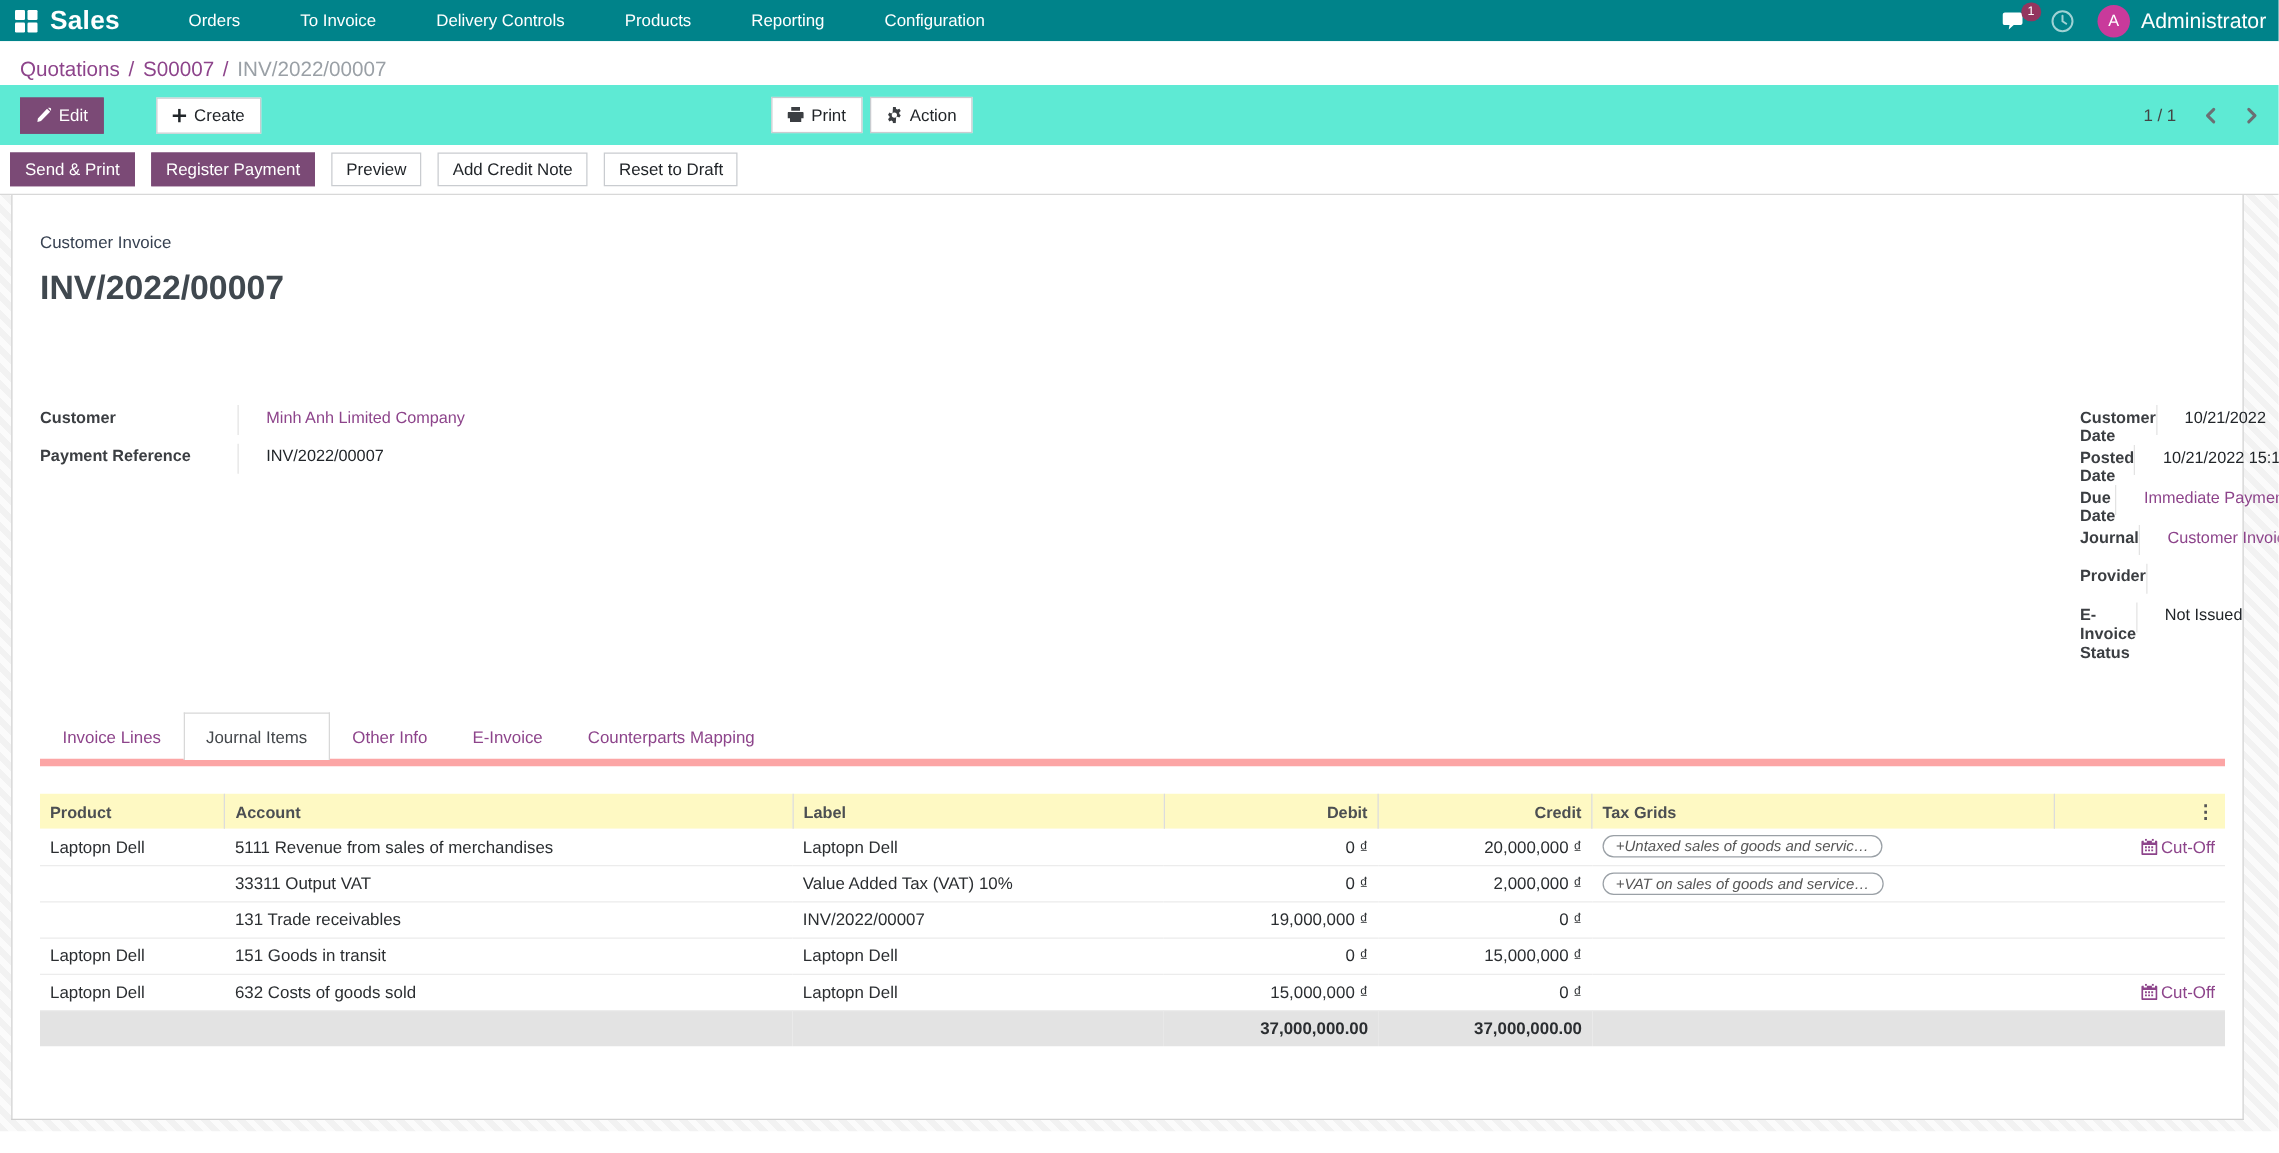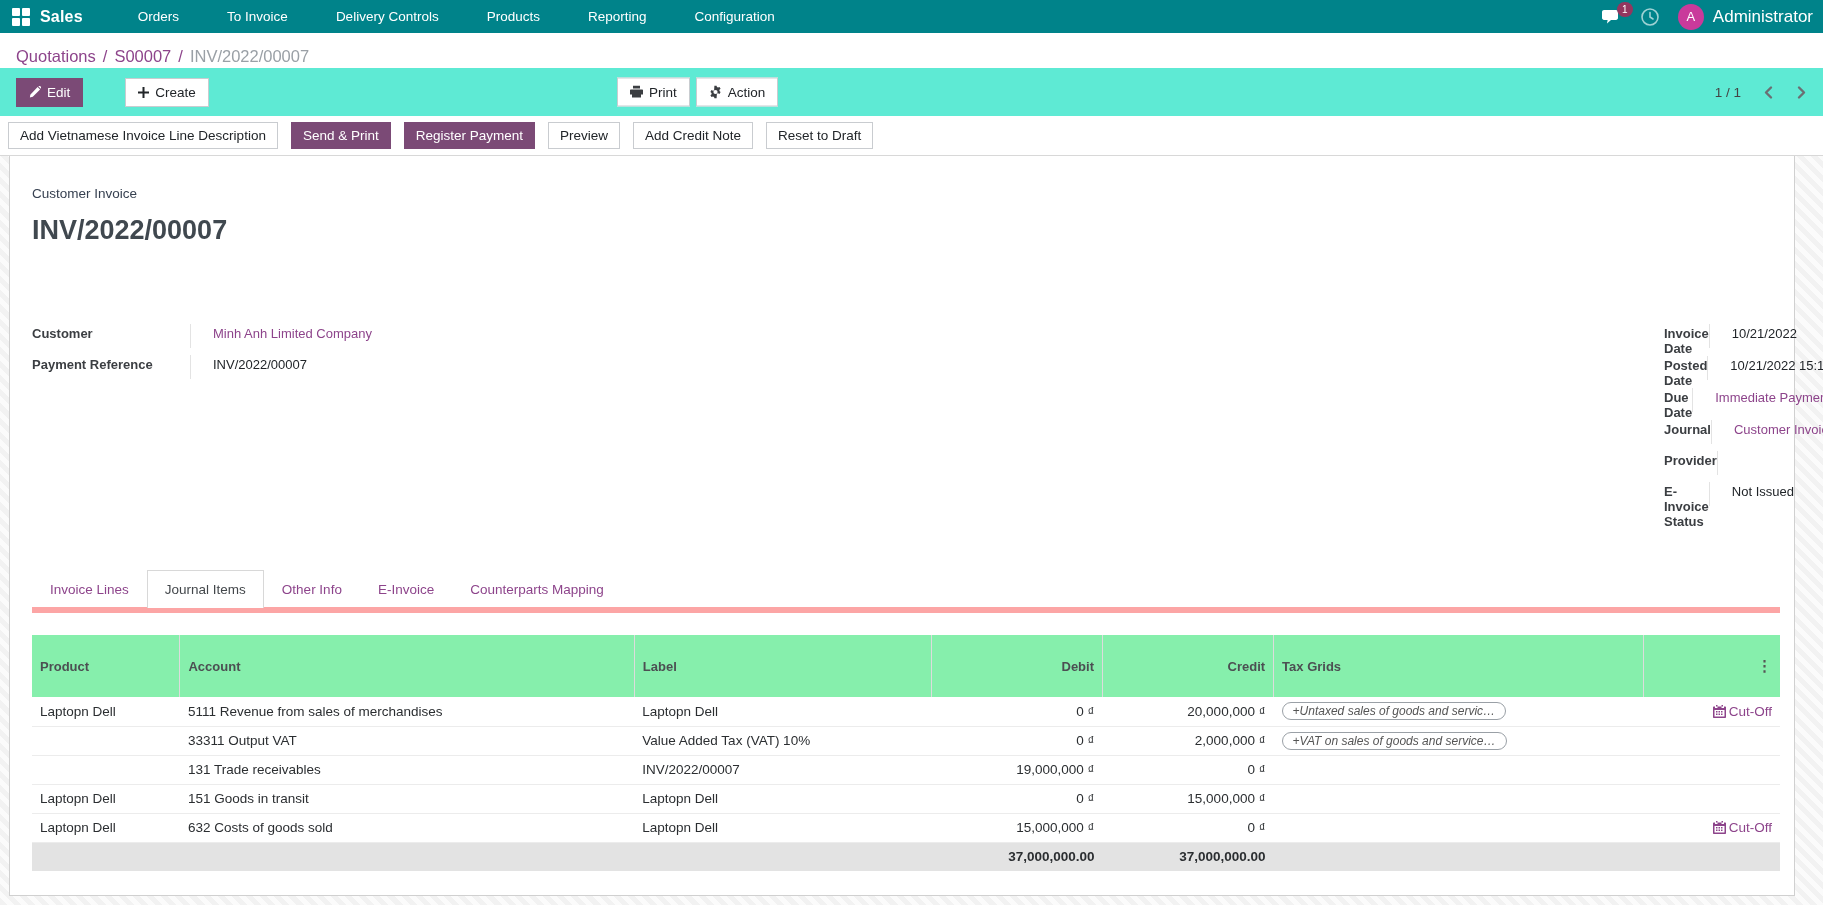--- a/index.html
+++ b/index.html
@@ -10,7 +10,7 @@
   .topnav { height:33px; background:#00838a; display:flex; align-items:center; color:#fff; padding:0 10px 0 8px; }
   .apps-icon { width:18px; height:18px; display:grid; grid-template-columns:8px 8px; grid-template-rows:8px 8px; gap:2px; margin:0 10px 0 4px; cursor:pointer; }
   .apps-icon span { background:#fff; border-radius:1px; }
-  .brand { font-size:16px; font-weight:bold; letter-spacing:.2px; margin-right:38px; cursor:pointer; }
+  .brand { font-size:21px; font-weight:bold; letter-spacing:.2px; margin-right:38px; cursor:pointer; }
   .topnav .menu { display:flex; gap:14px; height:100%; align-items:center; }
   .topnav .menu-item { padding:0 17px; height:100%; display:flex; align-items:center; cursor:pointer; font-size:13.5px; }
   .topnav .right { margin-left:auto; display:flex; align-items:center; gap:18px; }

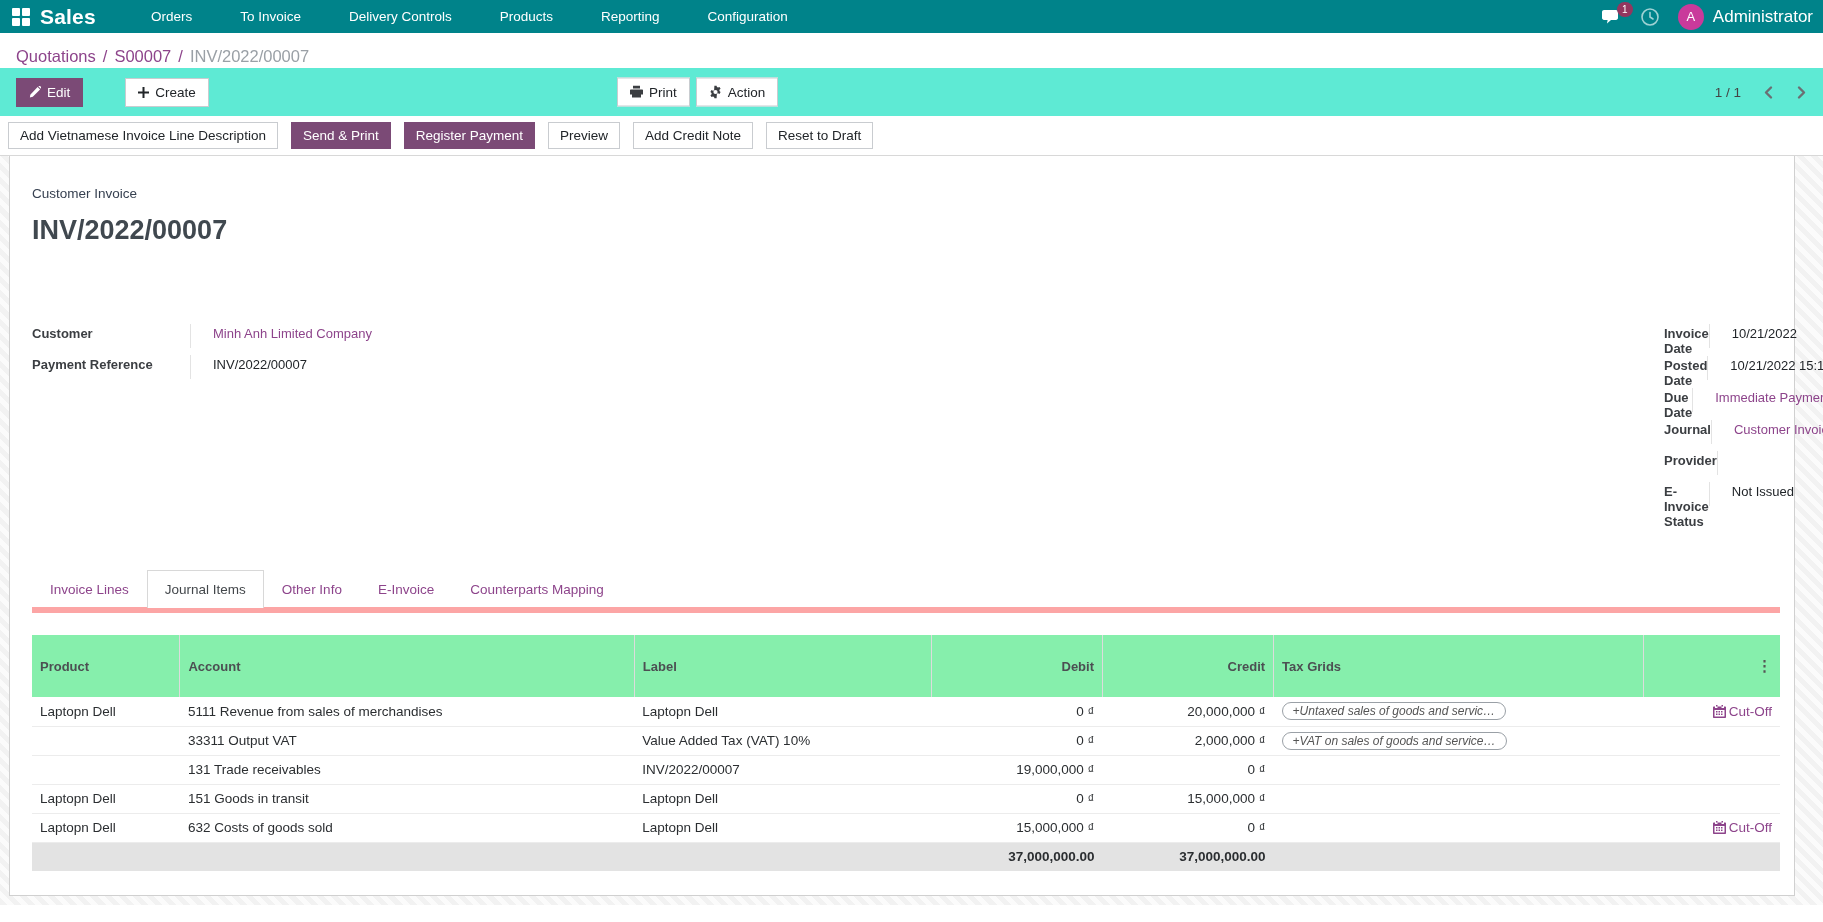--- a/index.html
+++ b/index.html
@@ -166,7 +166,6 @@
 </div>
 
 <div class="statusbar">
-  <button class="btn">Add Vietnamese Invoice Line Description</button>
   <button class="btn primary">Send &amp; Print</button>
   <button class="btn primary">Register Payment</button>
   <button class="btn">Preview</button>

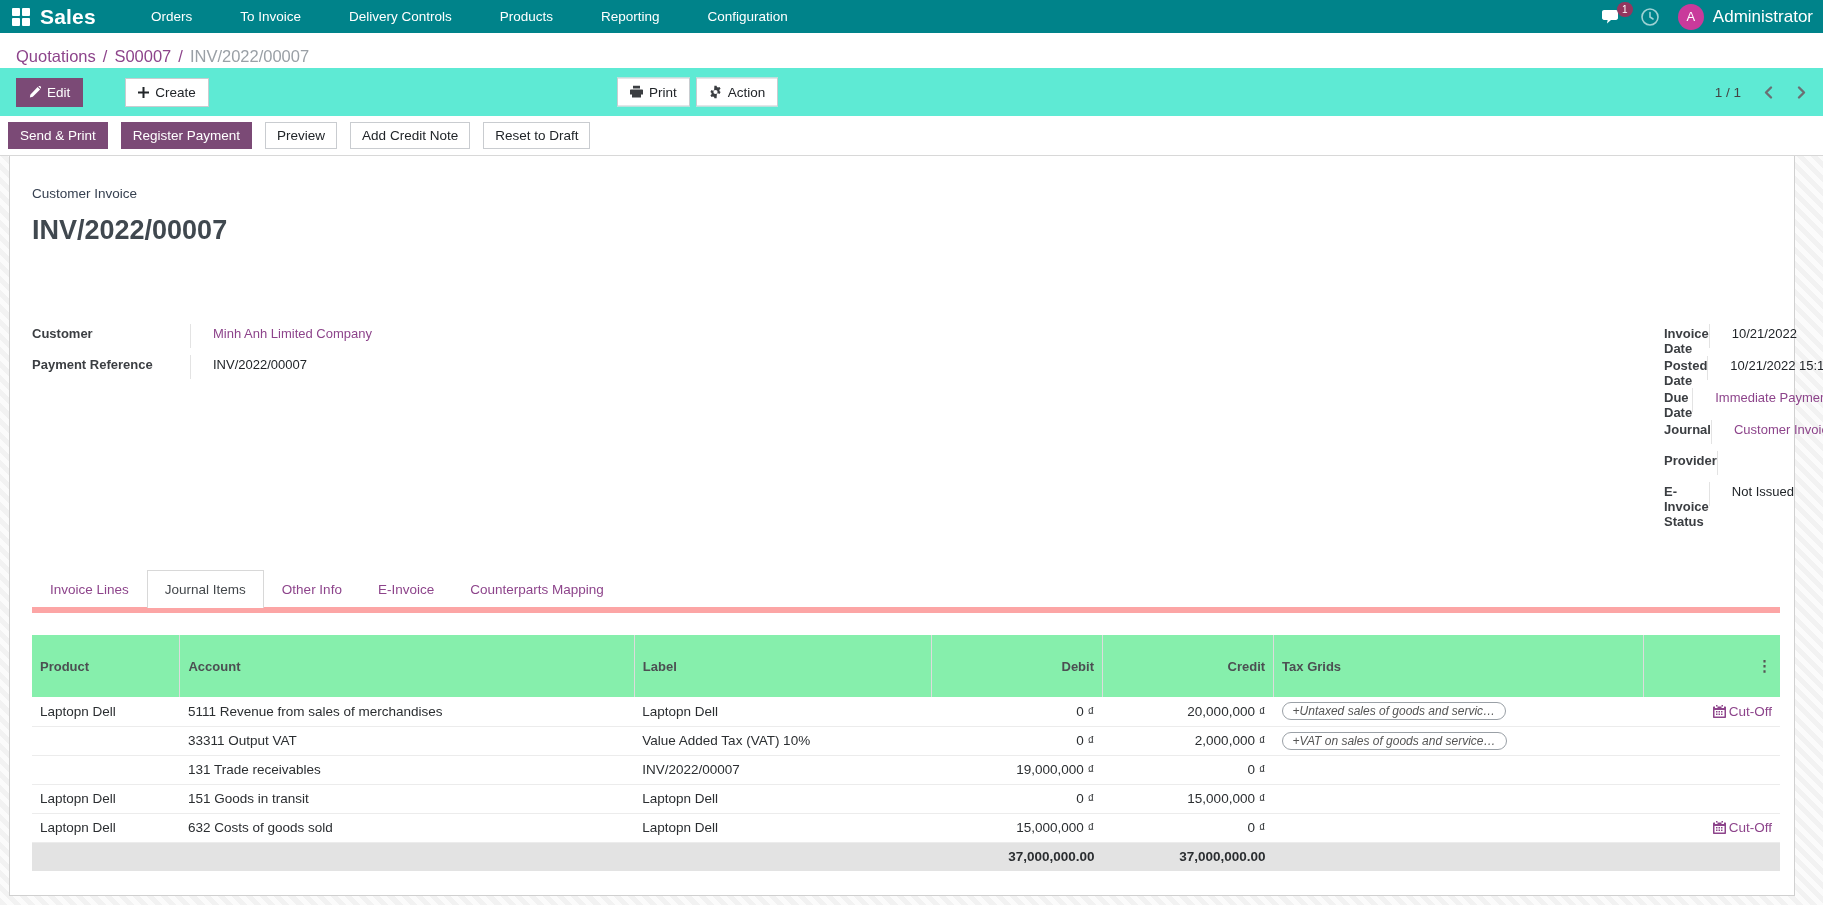--- a/index.html
+++ b/index.html
@@ -192,7 +192,7 @@
       </div>
       <div class="field-col right">
         <div class="field-row">
-          <div class="field-label">Invoice Date</div>
+          <div class="field-label">Customer Date</div>
           <div class="field-value">10/21/2022</div>
         </div>
         <div class="field-row">

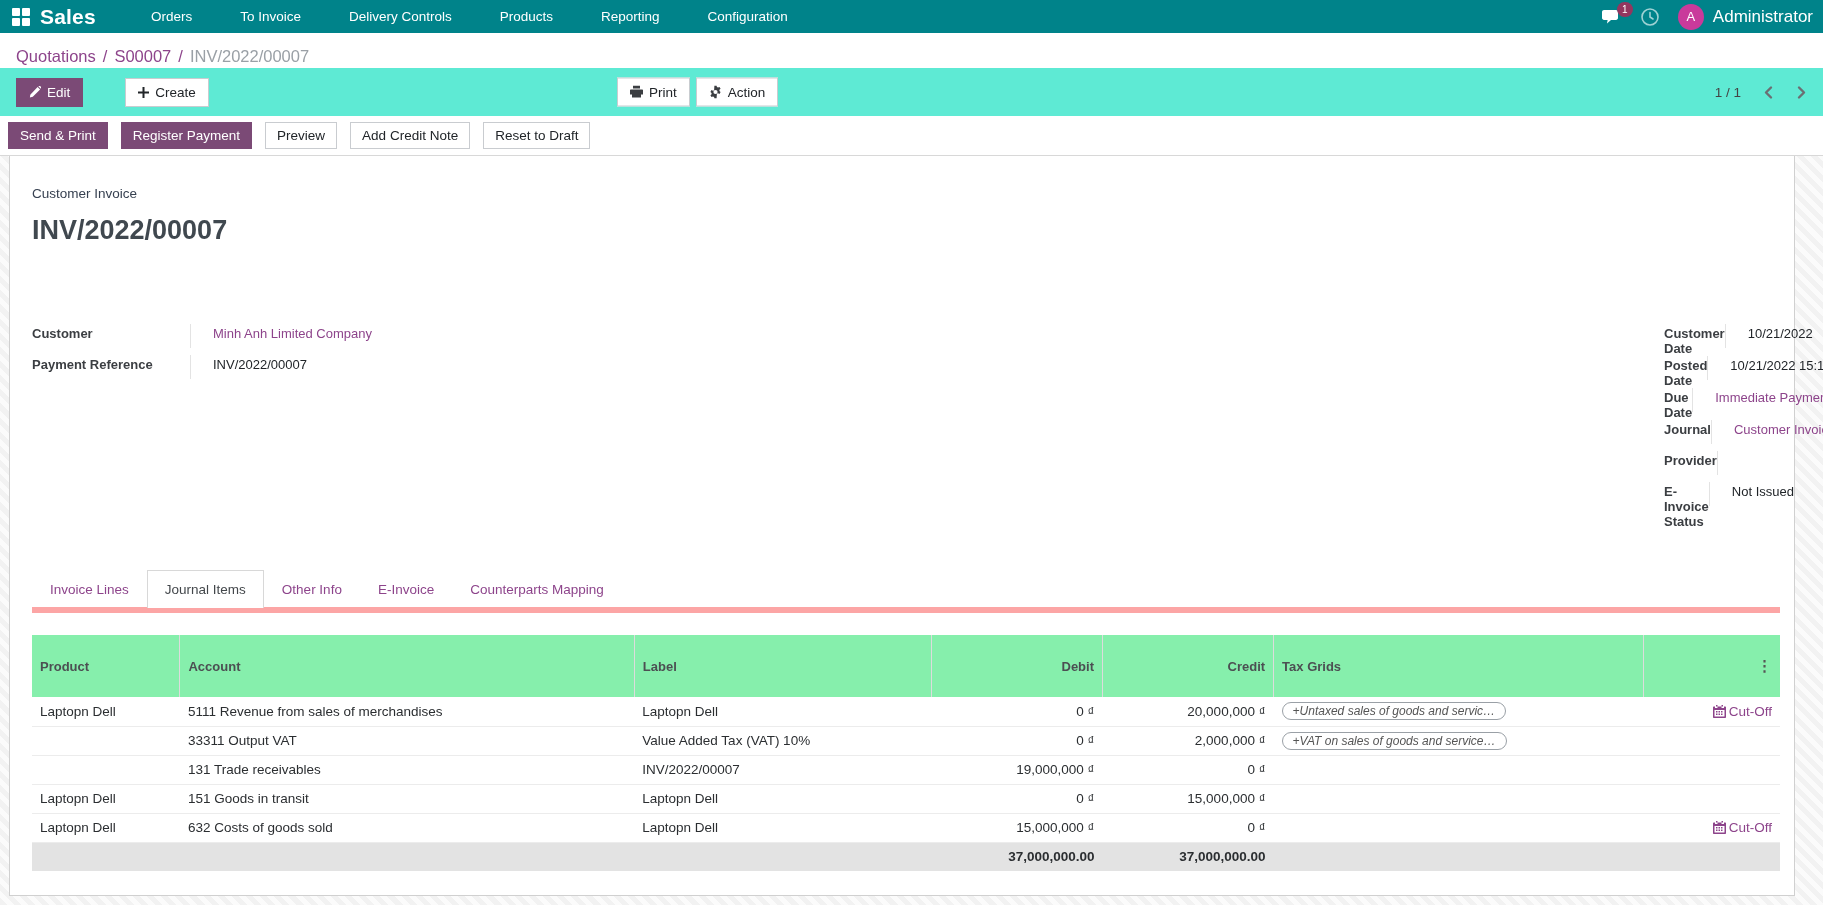--- a/index.html
+++ b/index.html
@@ -64,7 +64,7 @@
 
   
   table.jitems { width:100%; border-collapse:collapse; margin-top:22px; table-layout:fixed; }
-  .jitems th { background:#86efac; color:#4c4f52; font-weight:bold; text-align:left; padding:22px 8px; border-right:1px solid #dcdcdc; font-size:13px; height:26px; }
+  .jitems th { background:#fef9c3; color:#4c4f52; font-weight:bold; text-align:left; padding:5px 8px; border-right:1px solid #dcdcdc; font-size:13px; height:26px; }
   .jitems th.num, .jitems td.num { text-align:right; }
   .jitems th:last-child { border-right:none; }
   .jitems td { padding:5px 8px; border-bottom:1px solid #ececec; height:29px; vertical-align:middle; font-size:13.5px; color:#2b2e31; }

